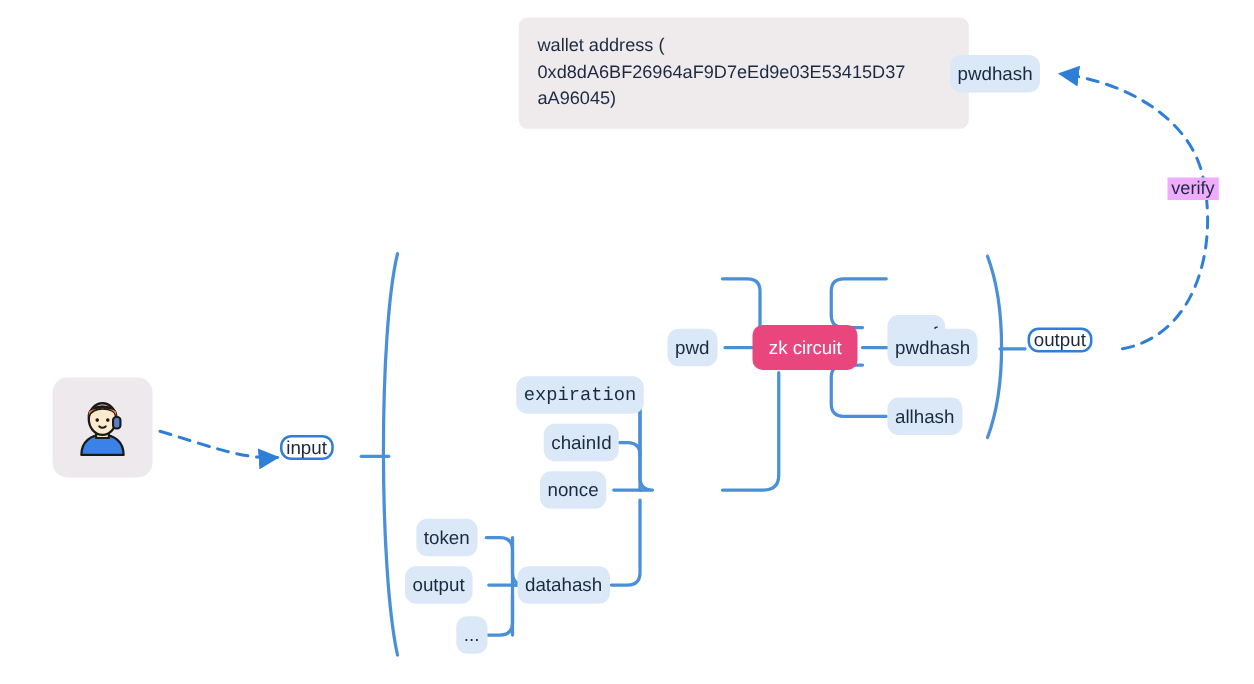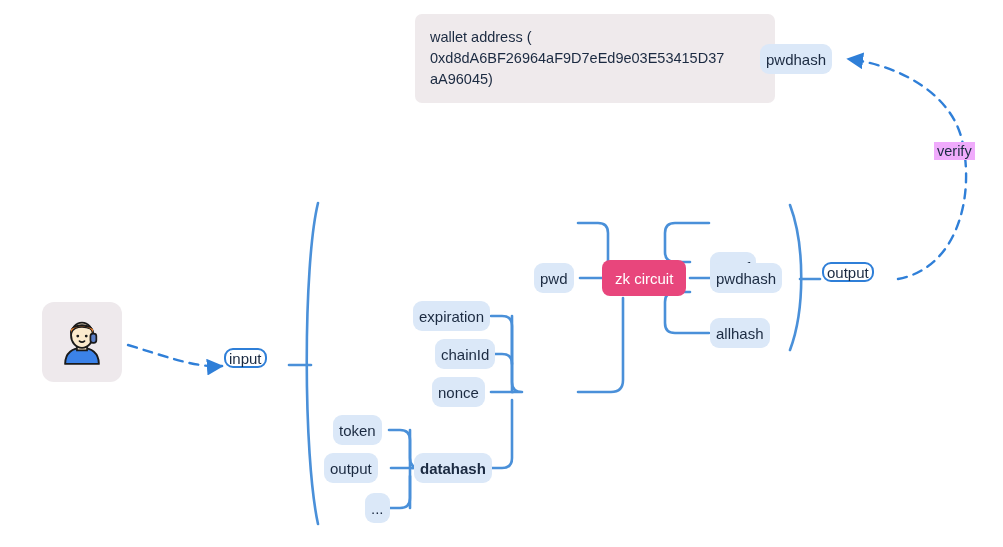--- a/index.html
+++ b/index.html
@@ -195,7 +195,7 @@
 
   <div class="node chip" style="left:760px; top:44px;">pwdhash</div>
 
-  <div class="node chip" style="left:413px; top:301px;">expiration</div>
+  <div class="node chip" style="left:413px; top:301px;font-family:Liberation Mono, monospace;">expiration</div>
 
   <div class="node chip" style="left:435px; top:339px;">chainId</div>
 

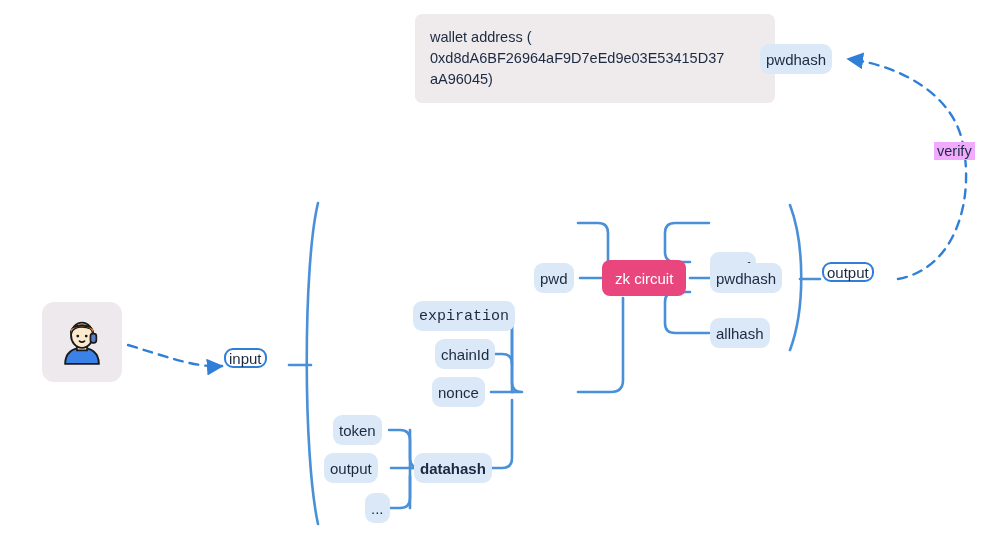--- a/index.html
+++ b/index.html
@@ -208,7 +208,7 @@
 
   <div class="node chip" style="left:365px; top:493px;">...</div>
 
-  <div class="node chip" style="left:414px; top:453px;font-weight:bold;">datahash</div>
+  <div class="node chip" style="left:414px; top:453px;">datahash</div>
 
   <div class="edge-label" style="left:934px; top:142px;">verify</div>
 

